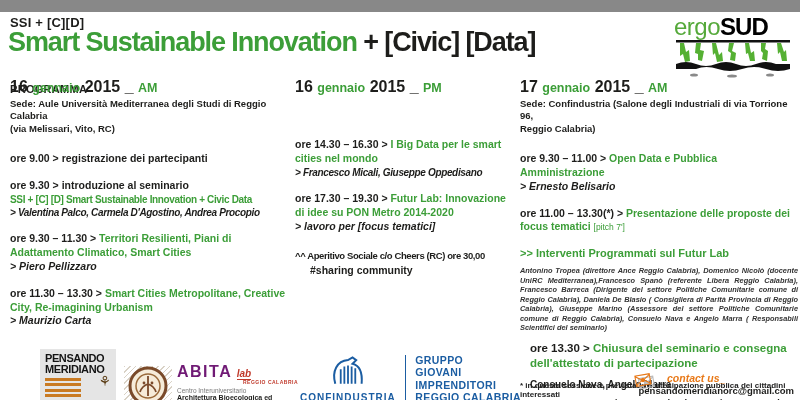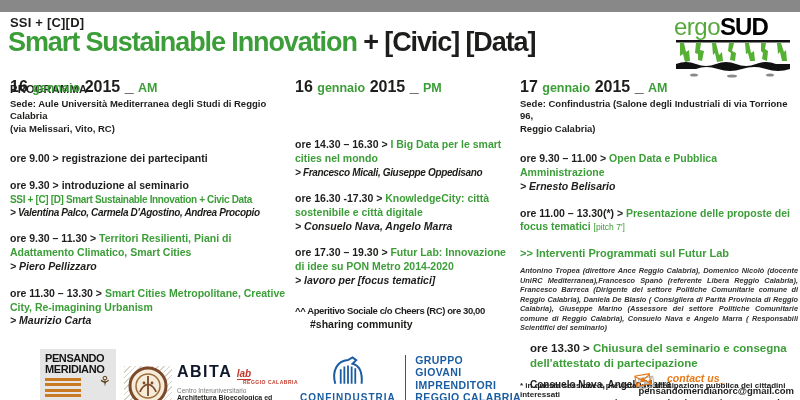--- a/index.html
+++ b/index.html
@@ -122,7 +122,6 @@
     <div class="dateline"><span>16</span> <span class="green small">gennaio</span> <span>2015</span> <span>_</span> <span class="green small">PM</span></div>
     <div class="items">
       <p class="entry"><span class="time">ore 14.30 – 16.30 &gt;</span> <span class="green">I Big Data per le smart cities nel mondo</span><span class="speakers fit">&gt; Francesco Micali, Giuseppe Oppedisano</span></p>
-      <p class="entry"><span class="time">ore 16.30 -17.30 &gt;</span> <span class="green">KnowledgeCity: città sostenibile e città digitale</span><span class="speakers">&gt; Consuelo Nava, Angelo Marra</span></p>
       <p class="entry"><span class="time">ore 17.30 – 19.30 &gt;</span> <span class="green">Futur Lab: Innovazione di idee su PON Metro 2014-2020</span><span class="speakers">&gt; lavoro per [focus tematici]</span></p>
     </div>
     <div class="aperitivo">

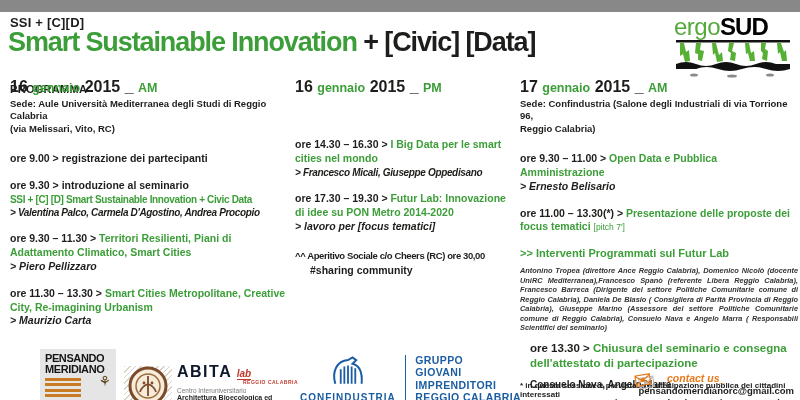--- a/index.html
+++ b/index.html
@@ -54,7 +54,7 @@
      background:repeating-linear-gradient(135deg,#d9d2c6 0 1px,transparent 1px 4px); }
   .abita-emblem { position:absolute; left:2px; top:2px; }
   .abita-name-row { line-height:1; white-space:nowrap; }
-  .abita-name { font-size:16px; font-weight:700; letter-spacing:1.5px; color:#0f172a; }
+  .abita-name { font-size:16px; font-weight:700; letter-spacing:1.5px; color:#701a75; }
   .abita-lab { font-size:10px; font-weight:700; font-style:italic; color:#c0392b; border-bottom:1.5px solid #c0392b; }
   .abita-region { display:block; font-size:5px; font-weight:700; color:#c0392b; letter-spacing:.5px; margin-left:66px; margin-top:-1px;}
   .abita-l1 { font-size:6.5px; color:#7a7a7a; margin-top:2px; }

